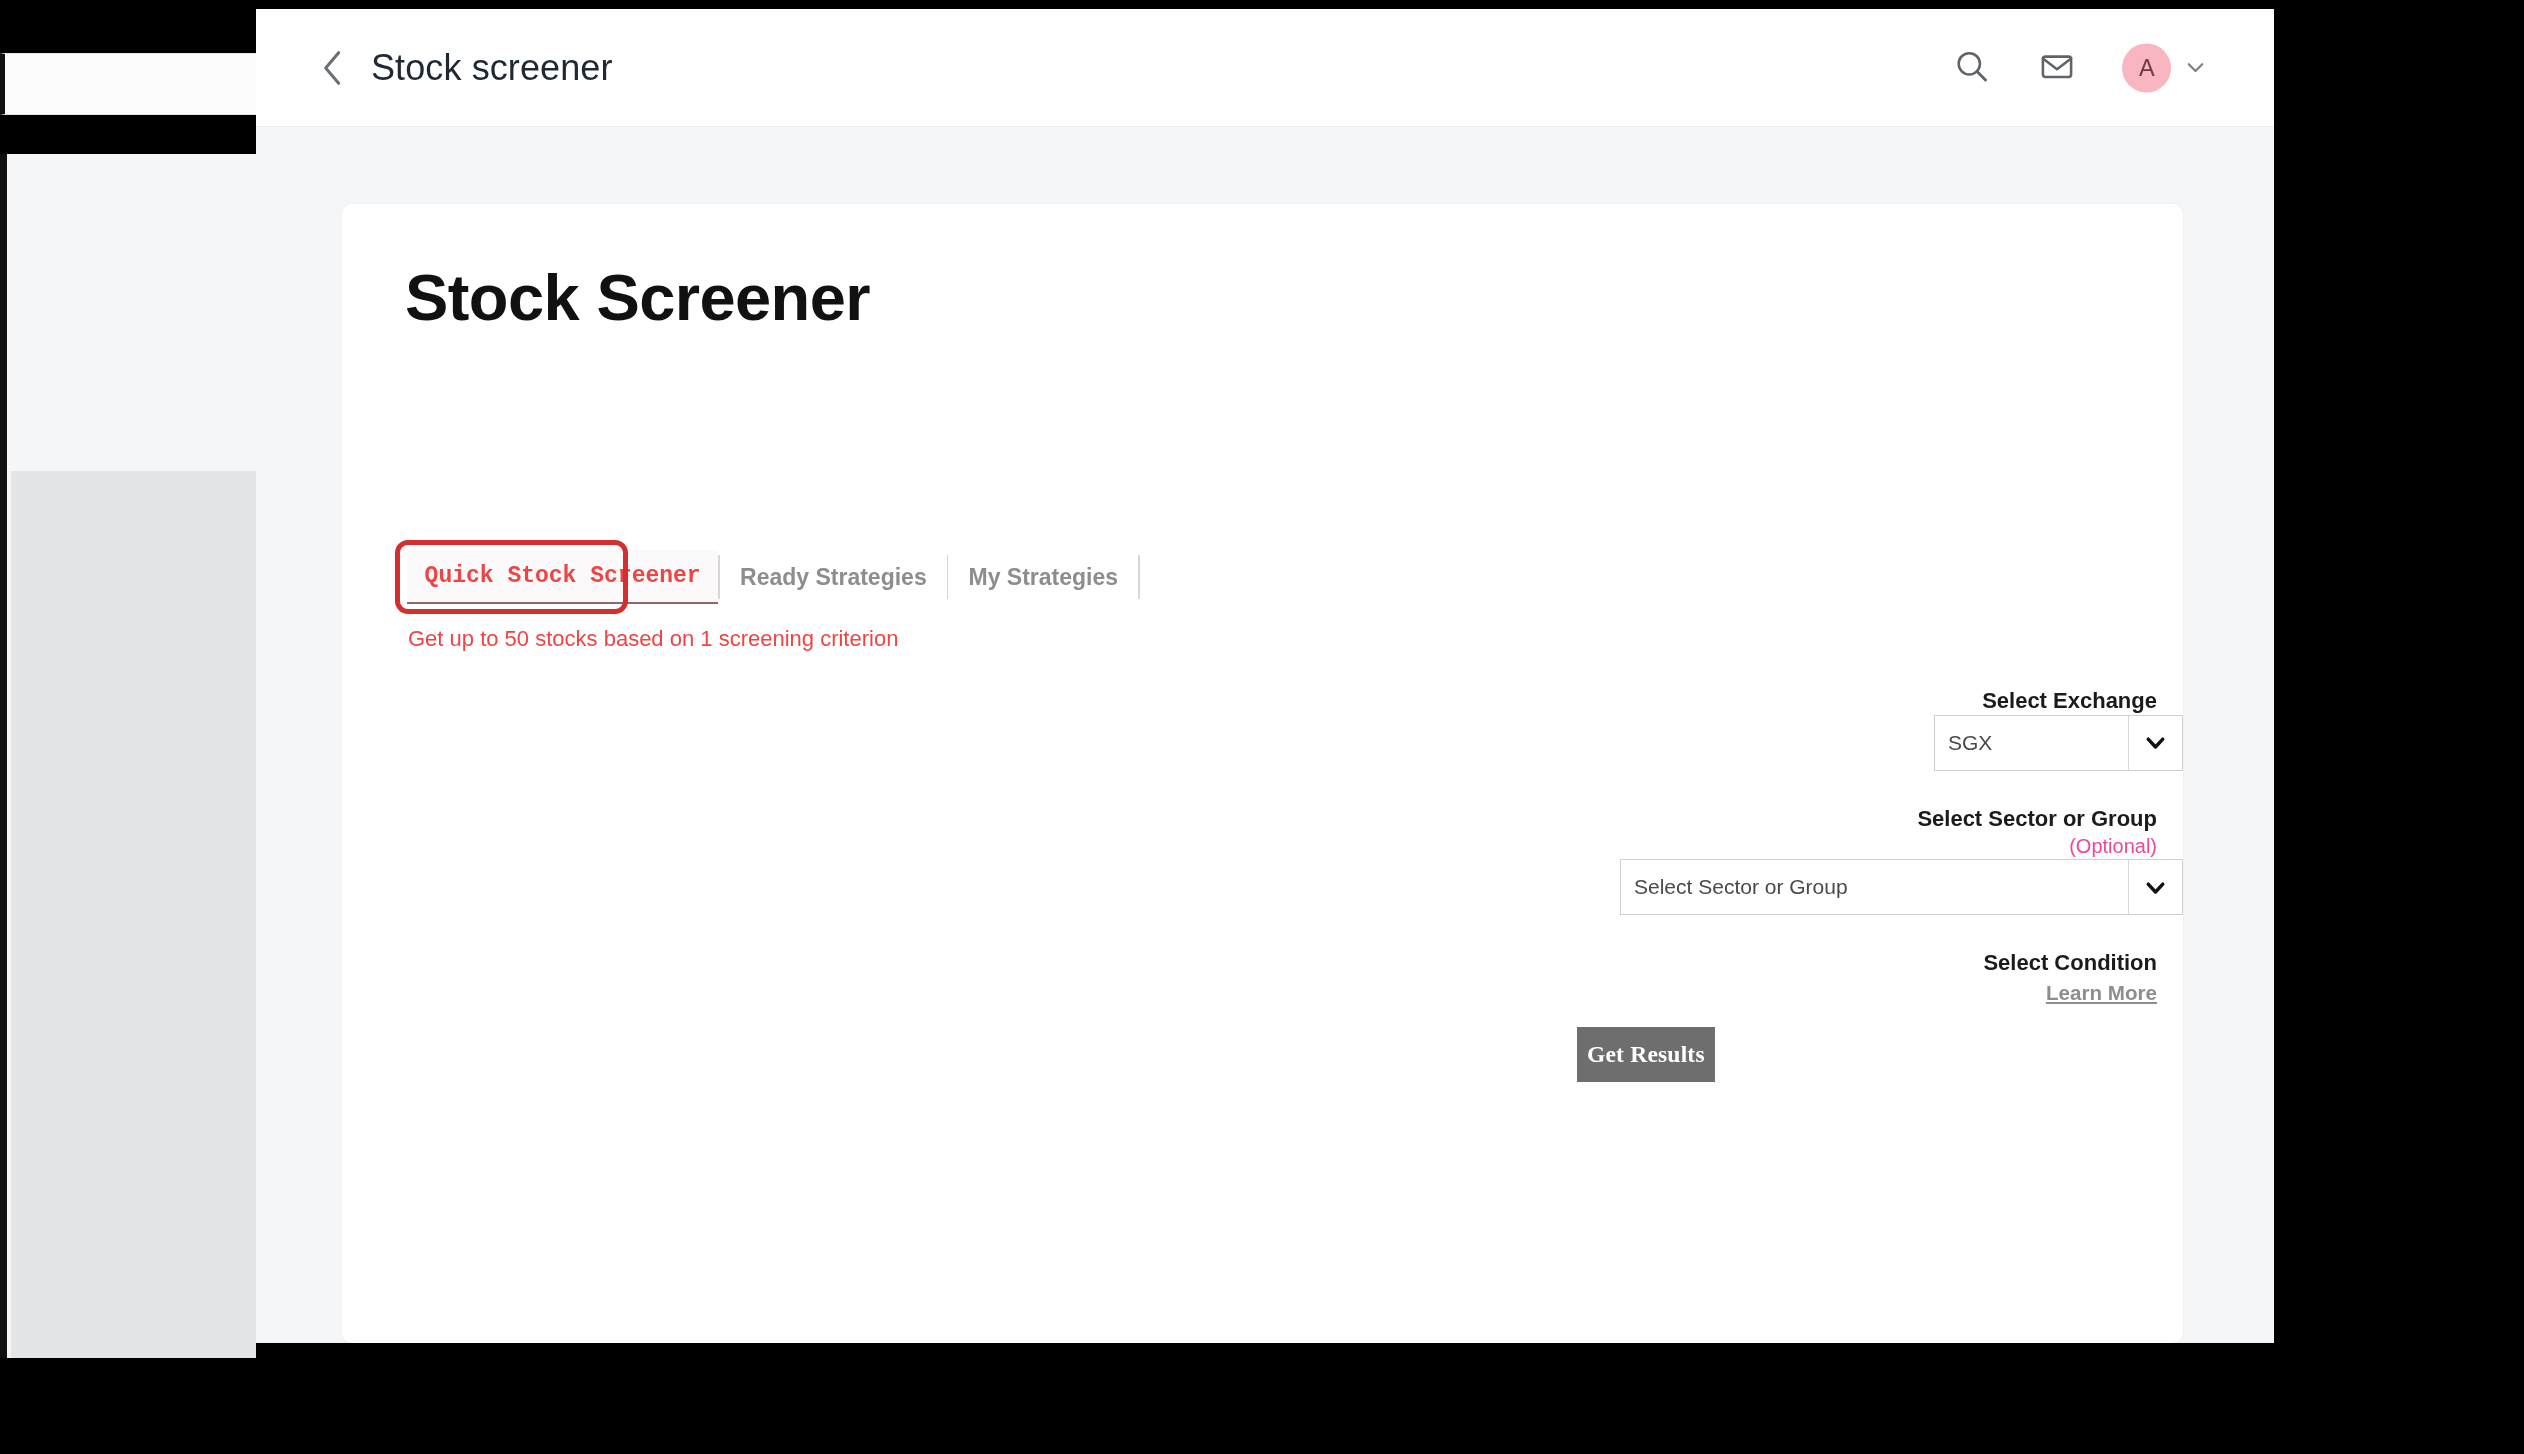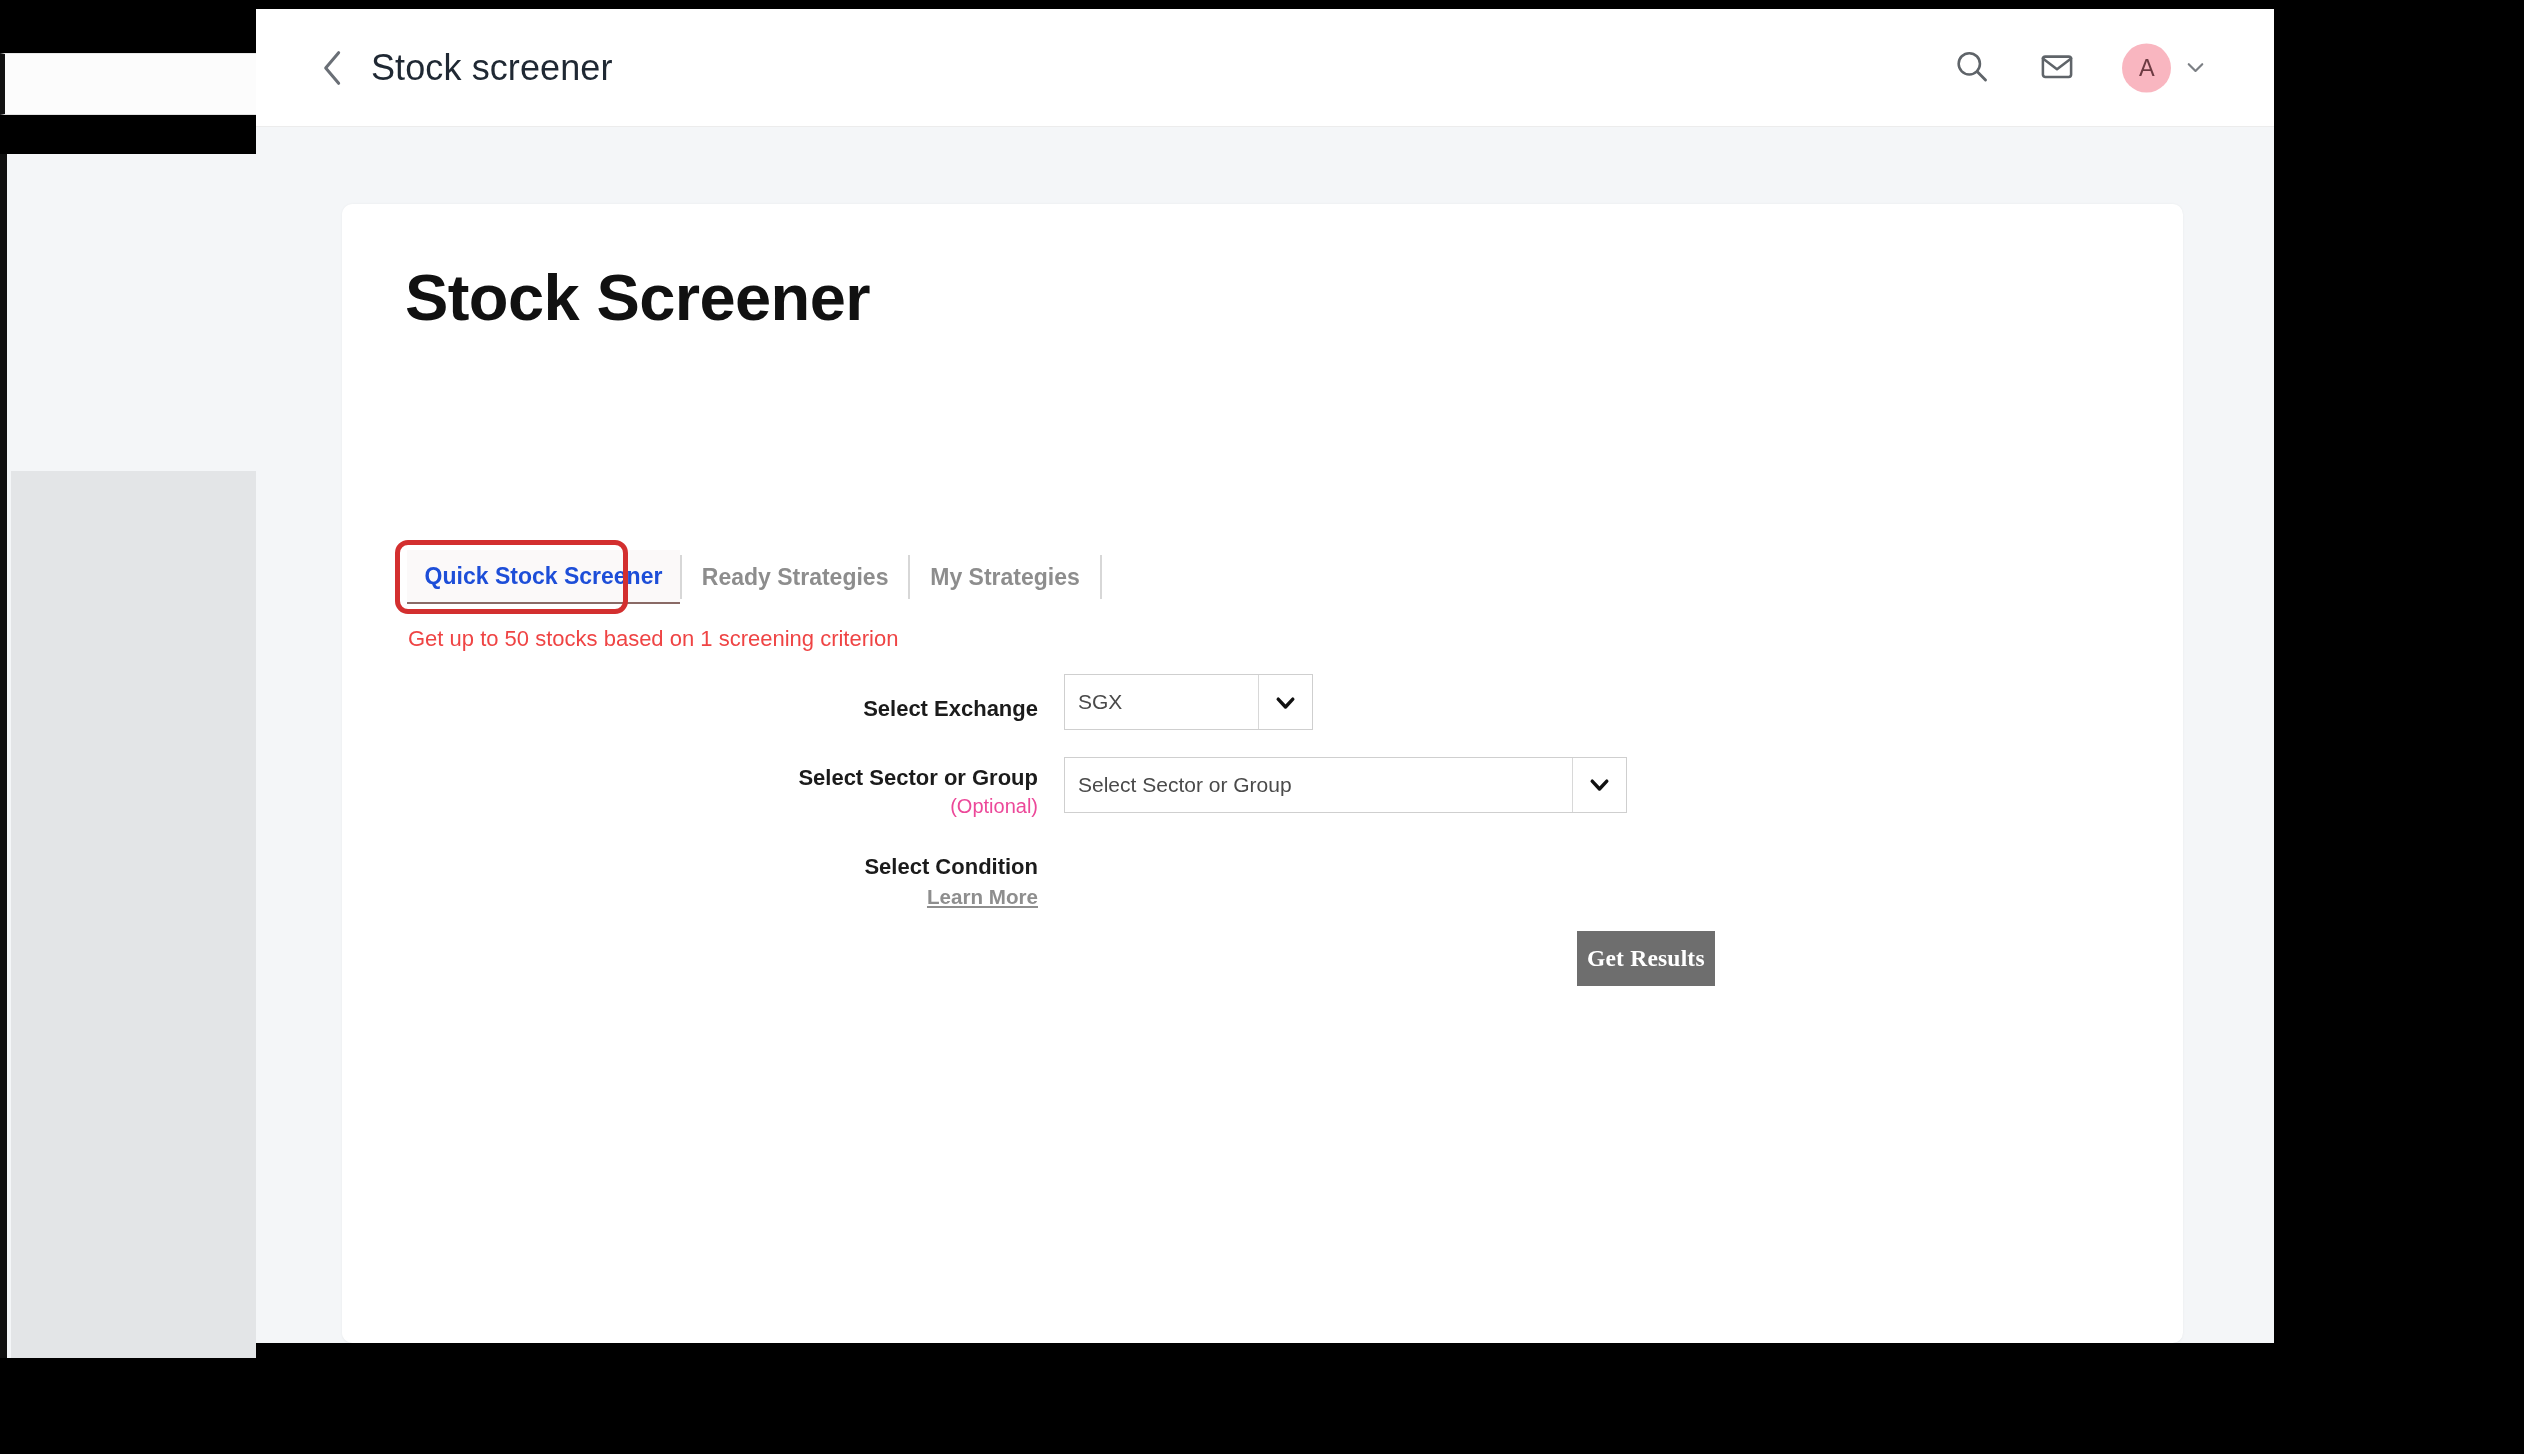--- a/index.html
+++ b/index.html
@@ -173,10 +173,11 @@
     cursor: pointer;
   }
   .tab.active {
-    color: #1d4ed8;
+    color: #ef4444;
     background: #fbf9f9;
     border-bottom: 2.9px solid #8a6a66;
     padding: 0 17.6px;
+    font-family: Liberation Mono, monospace;
   }
   .tab-divider {
     width: 1.8px;

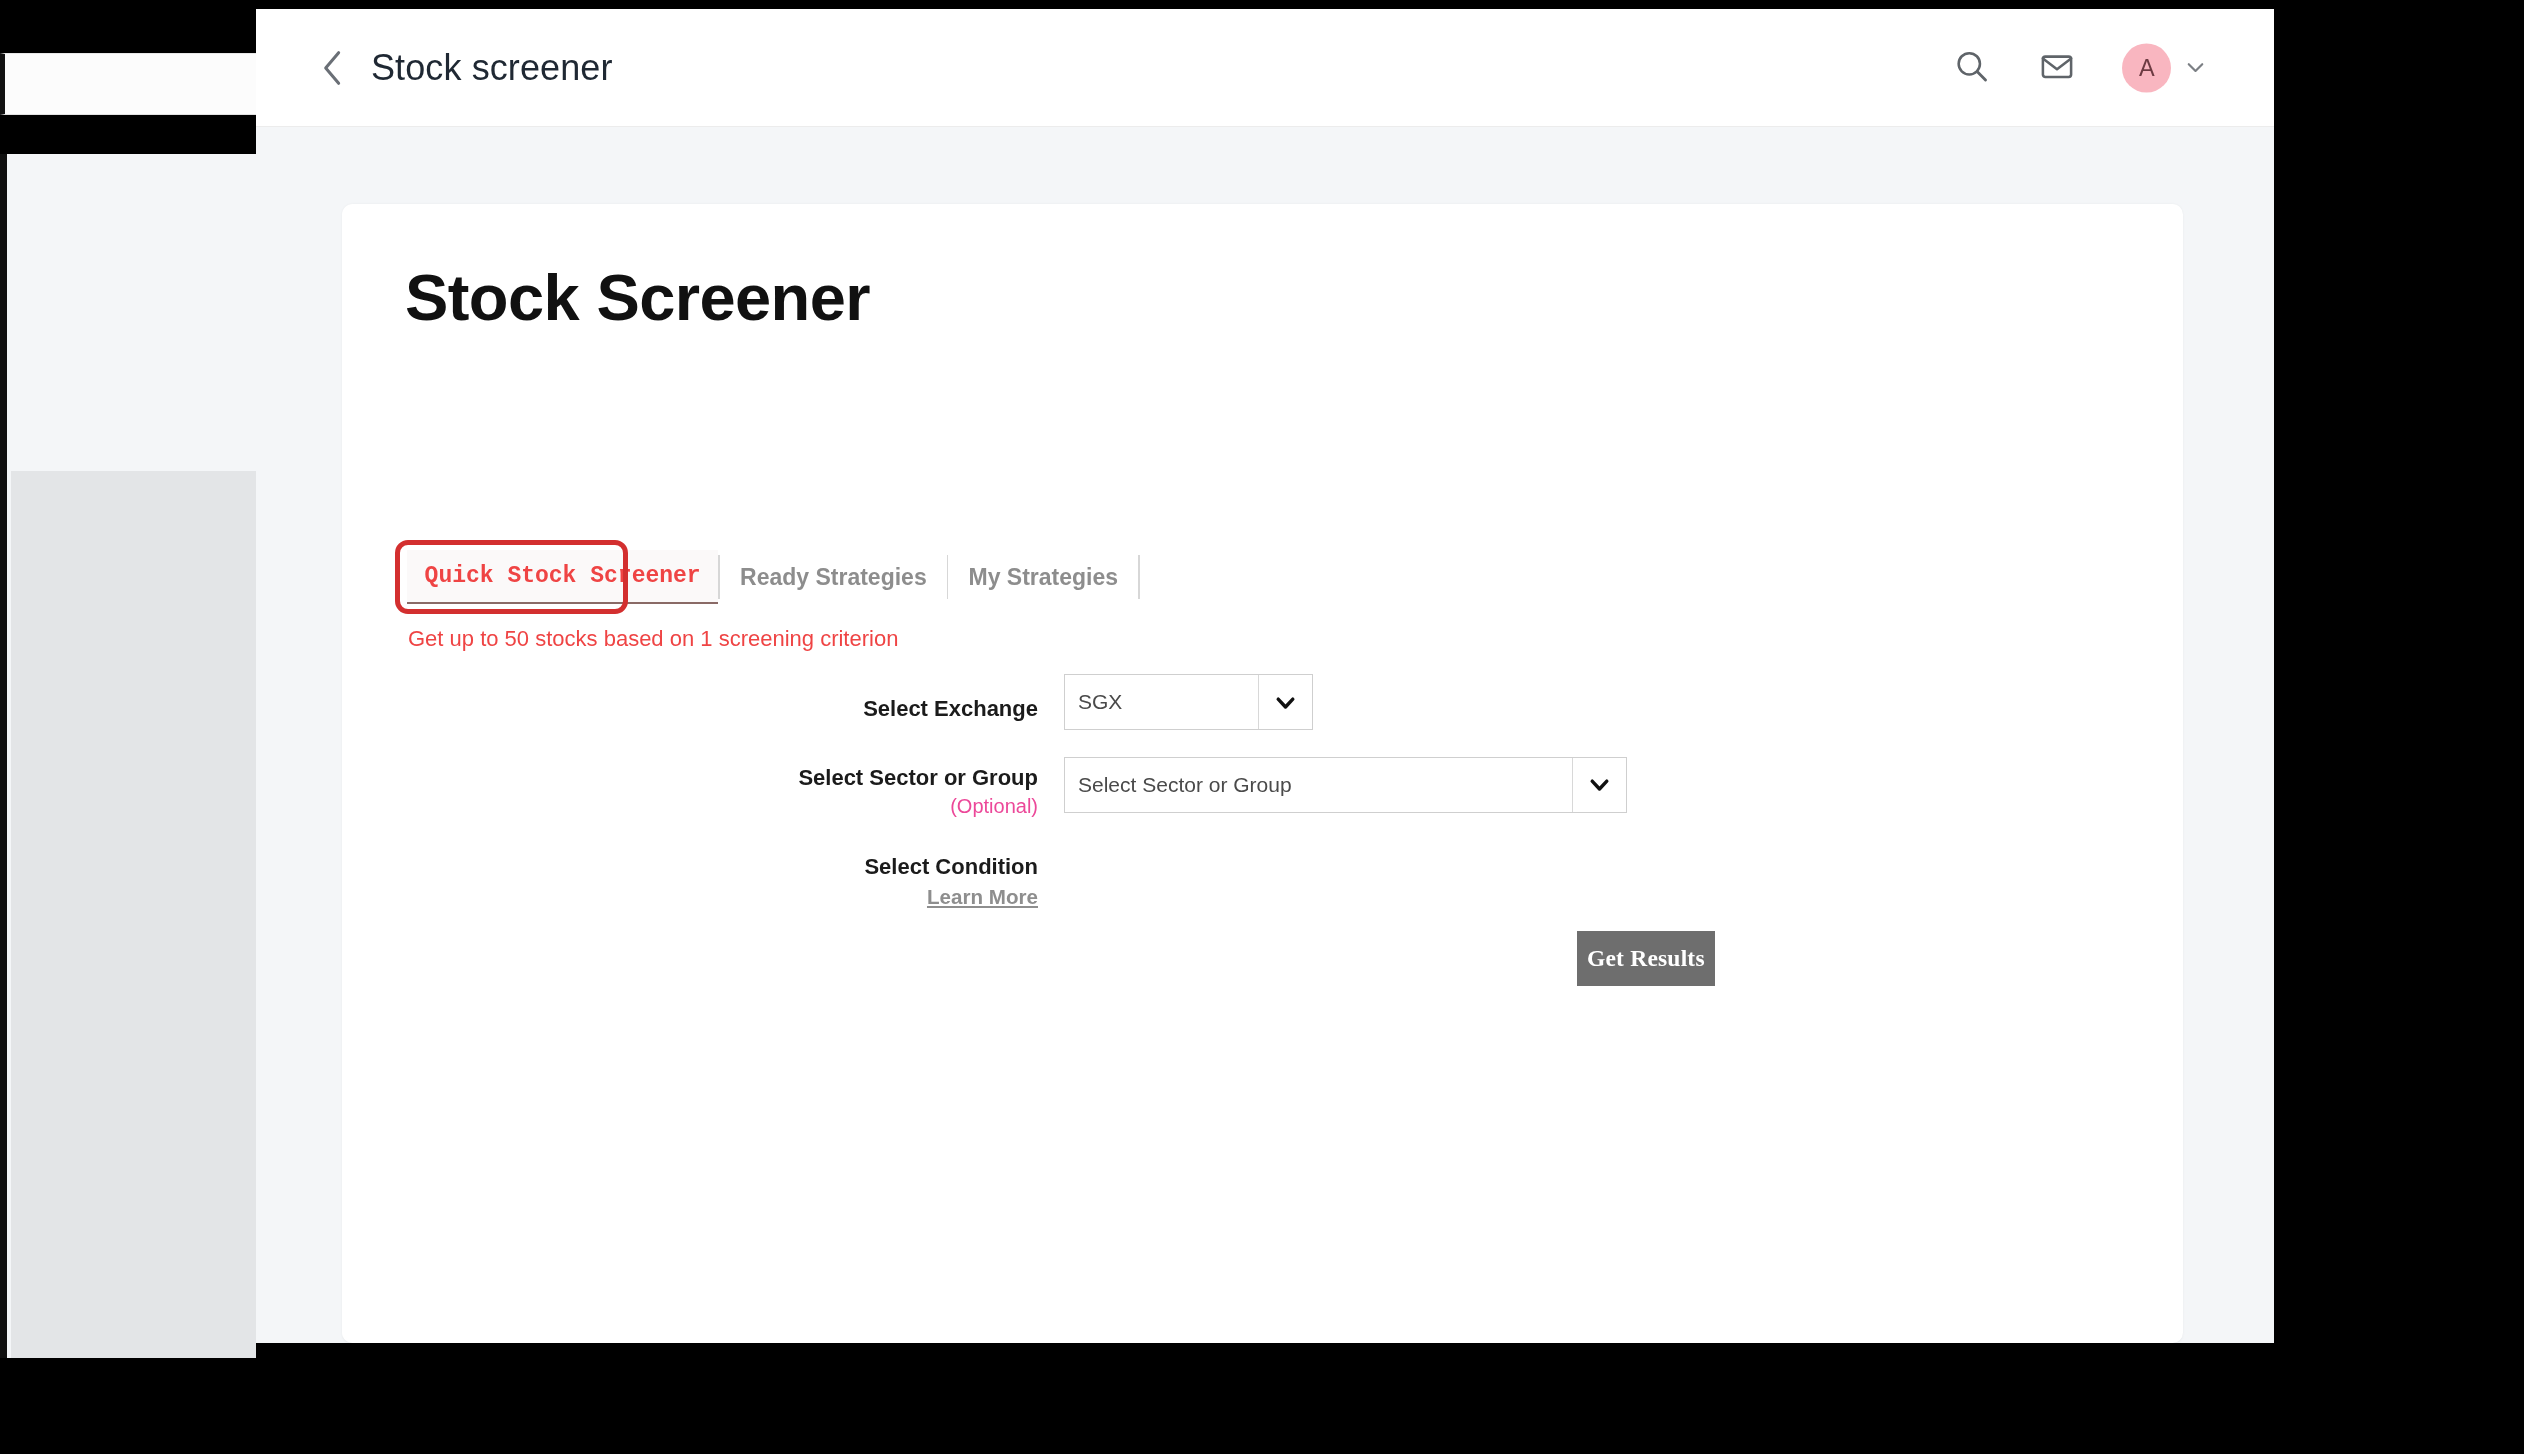--- a/index.html
+++ b/index.html
@@ -214,8 +214,9 @@
   }
   .form-row {
     display: flex;
-    align-items: center;
+    align-items: flex-end;
     margin-bottom: 21px;
+    flex-direction: column;
   }
   .form-label {
     width: 722px;

